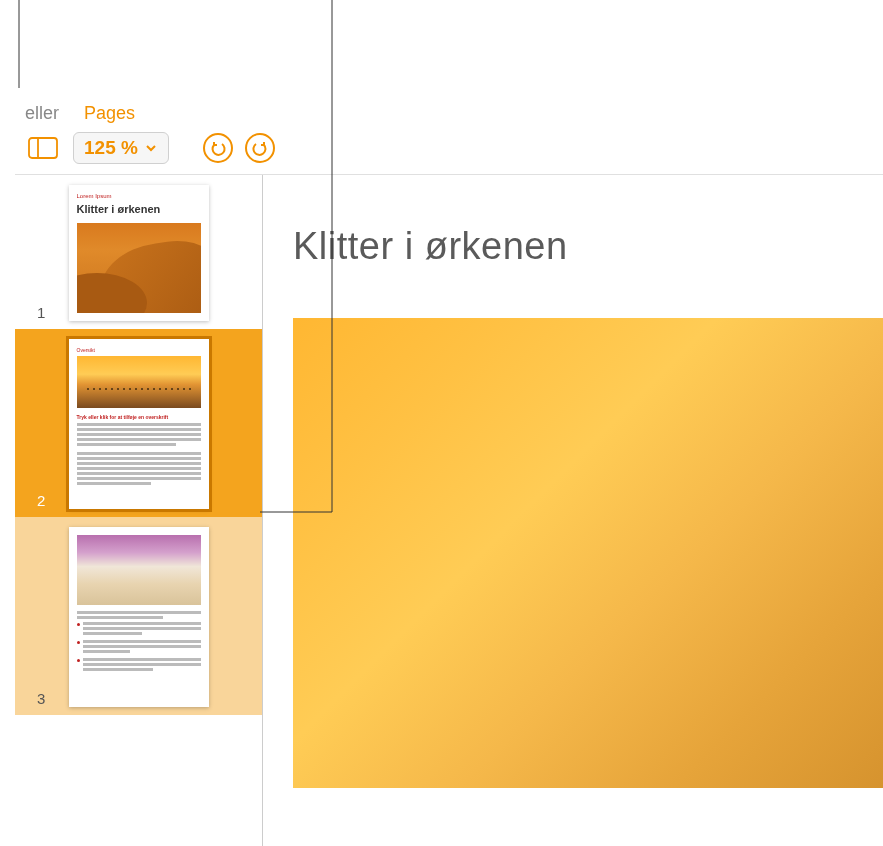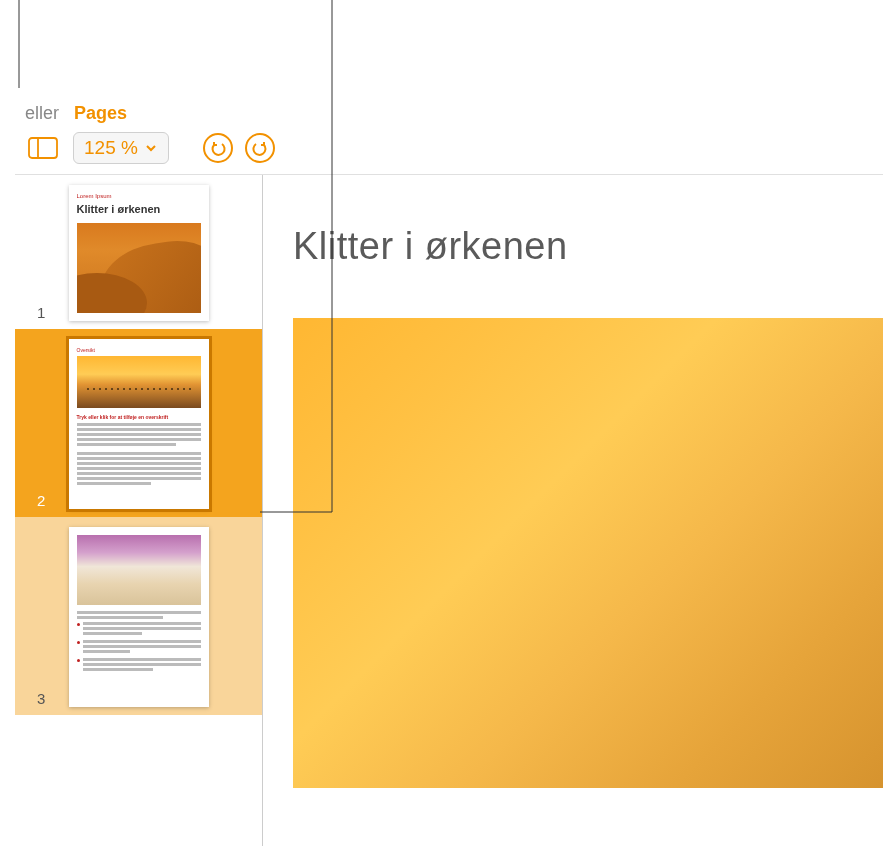--- a/index.html
+++ b/index.html
@@ -12,7 +12,7 @@
 
   .breadcrumb { padding: 8px 10px 2px 10px; font-size: 18px; }
   .breadcrumb .c1 { color: #888; }
-  .breadcrumb .c2 { color: #f29100; font-weight: 700; margin-left: 10px; }
+  .breadcrumb .c2 { color: #f29100; font-weight: 400; margin-left: 20px; }
 
   .toolbar { display: flex; align-items: center; gap: 12px; padding: 6px 10px 10px 10px; border-bottom: 1px solid #e0e0e0; }
 

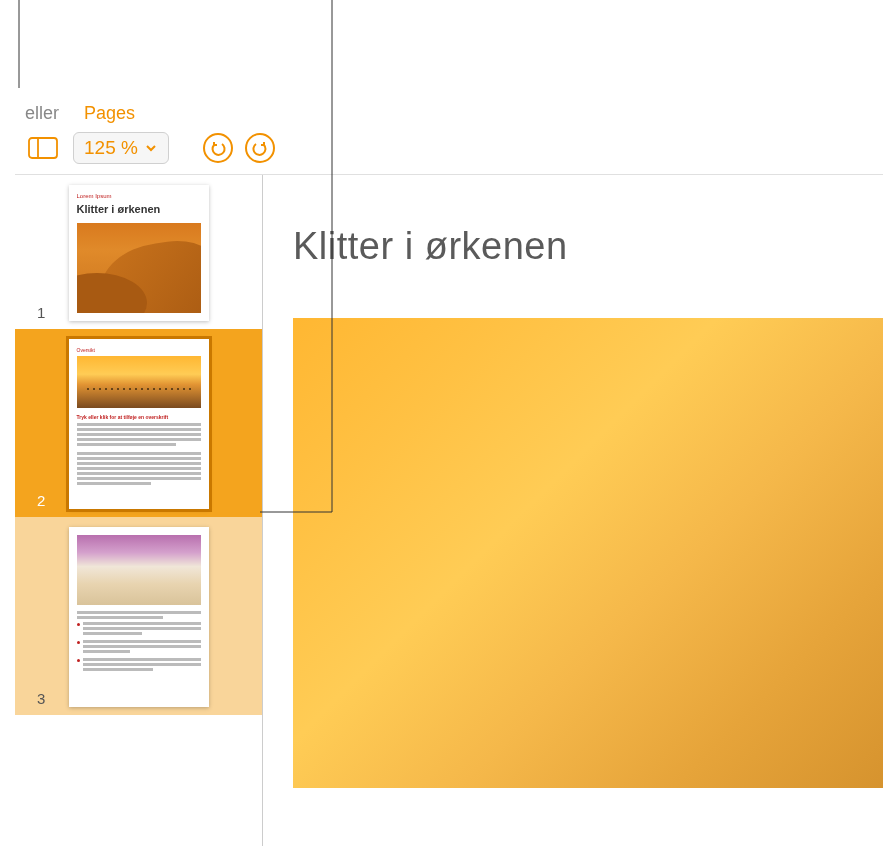--- a/index.html
+++ b/index.html
@@ -20,7 +20,7 @@
   .icon-btn svg { stroke: #f29100; fill: none; stroke-width: 1.8; }
 
   .zoom { display: flex; align-items: center; gap: 6px; border: 1px solid #d0d0d0; background: #f6f6f6; border-radius: 6px; padding: 4px 10px; height: 32px; cursor: pointer; }
-  .zoom-val { color: #f29100; font-size: 19px; font-weight: 400; }
+  .zoom-val { color: #f29100; font-size: 19px; font-weight: 700; }
   .zoom svg { stroke: #f29100; fill: none; stroke-width: 2; }
 
   .round-btn { width: 30px; height: 30px; border: 2px solid #f29100; border-radius: 50%; display: flex; align-items: center; justify-content: center; cursor: pointer; }

